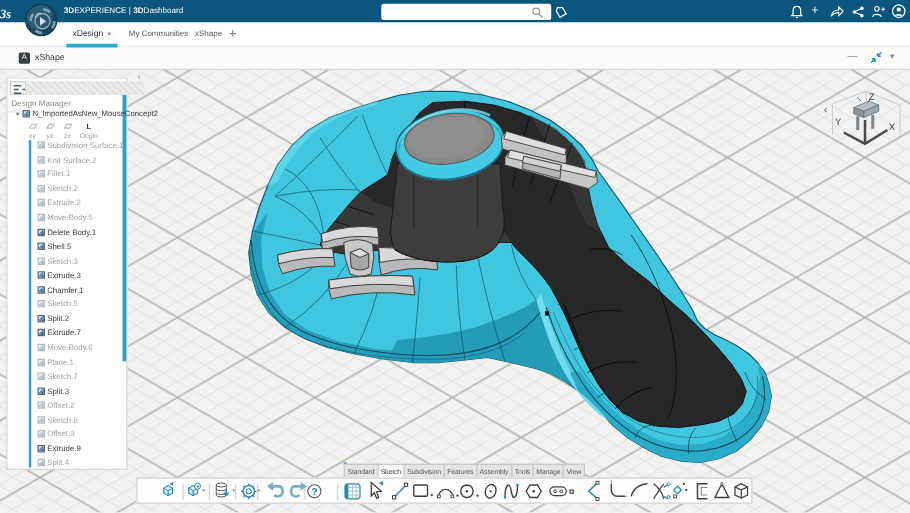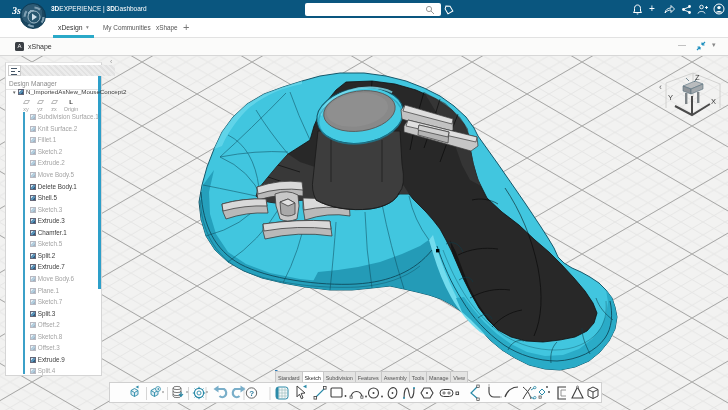--- a/index.html
+++ b/index.html
@@ -7,7 +7,7 @@
 #row2{position:absolute;left:0;top:18px;width:728px;height:20px;background:#fff;border-bottom:1px solid #e2e2e2}
 #row3{position:absolute;left:0;top:38px;width:728px;height:18px;background:#fbfbfa;border-bottom:1px solid #d7d7d7}
 #brand{position:absolute;left:51px;top:5px;color:#fff;font-size:6.5px;letter-spacing:0}
-#logo3s{position:absolute;left:12px;top:3px;color:#fff;font-size:11px;font-style:italic;font-weight:bold}
+#logo3s{position:absolute;left:0;top:3px;color:#fff;font-size:11px;font-style:italic;font-weight:bold}
 #compass{position:absolute;left:20px;top:3px;width:26px;height:26px;border-radius:50%;background:radial-gradient(circle at 45% 40%,#8fb0c2 0 18%,#2d5a74 19% 52%,#1a4660 53% 78%,#0f3d57 79% 100%);border:1px solid #0c3a54}
 #search{position:absolute;left:305px;top:3px;width:136px;height:13px;background:#fff;border-radius:2px}
 .tabtxt{position:absolute;top:24px;font-size:6.8px;color:#555}

